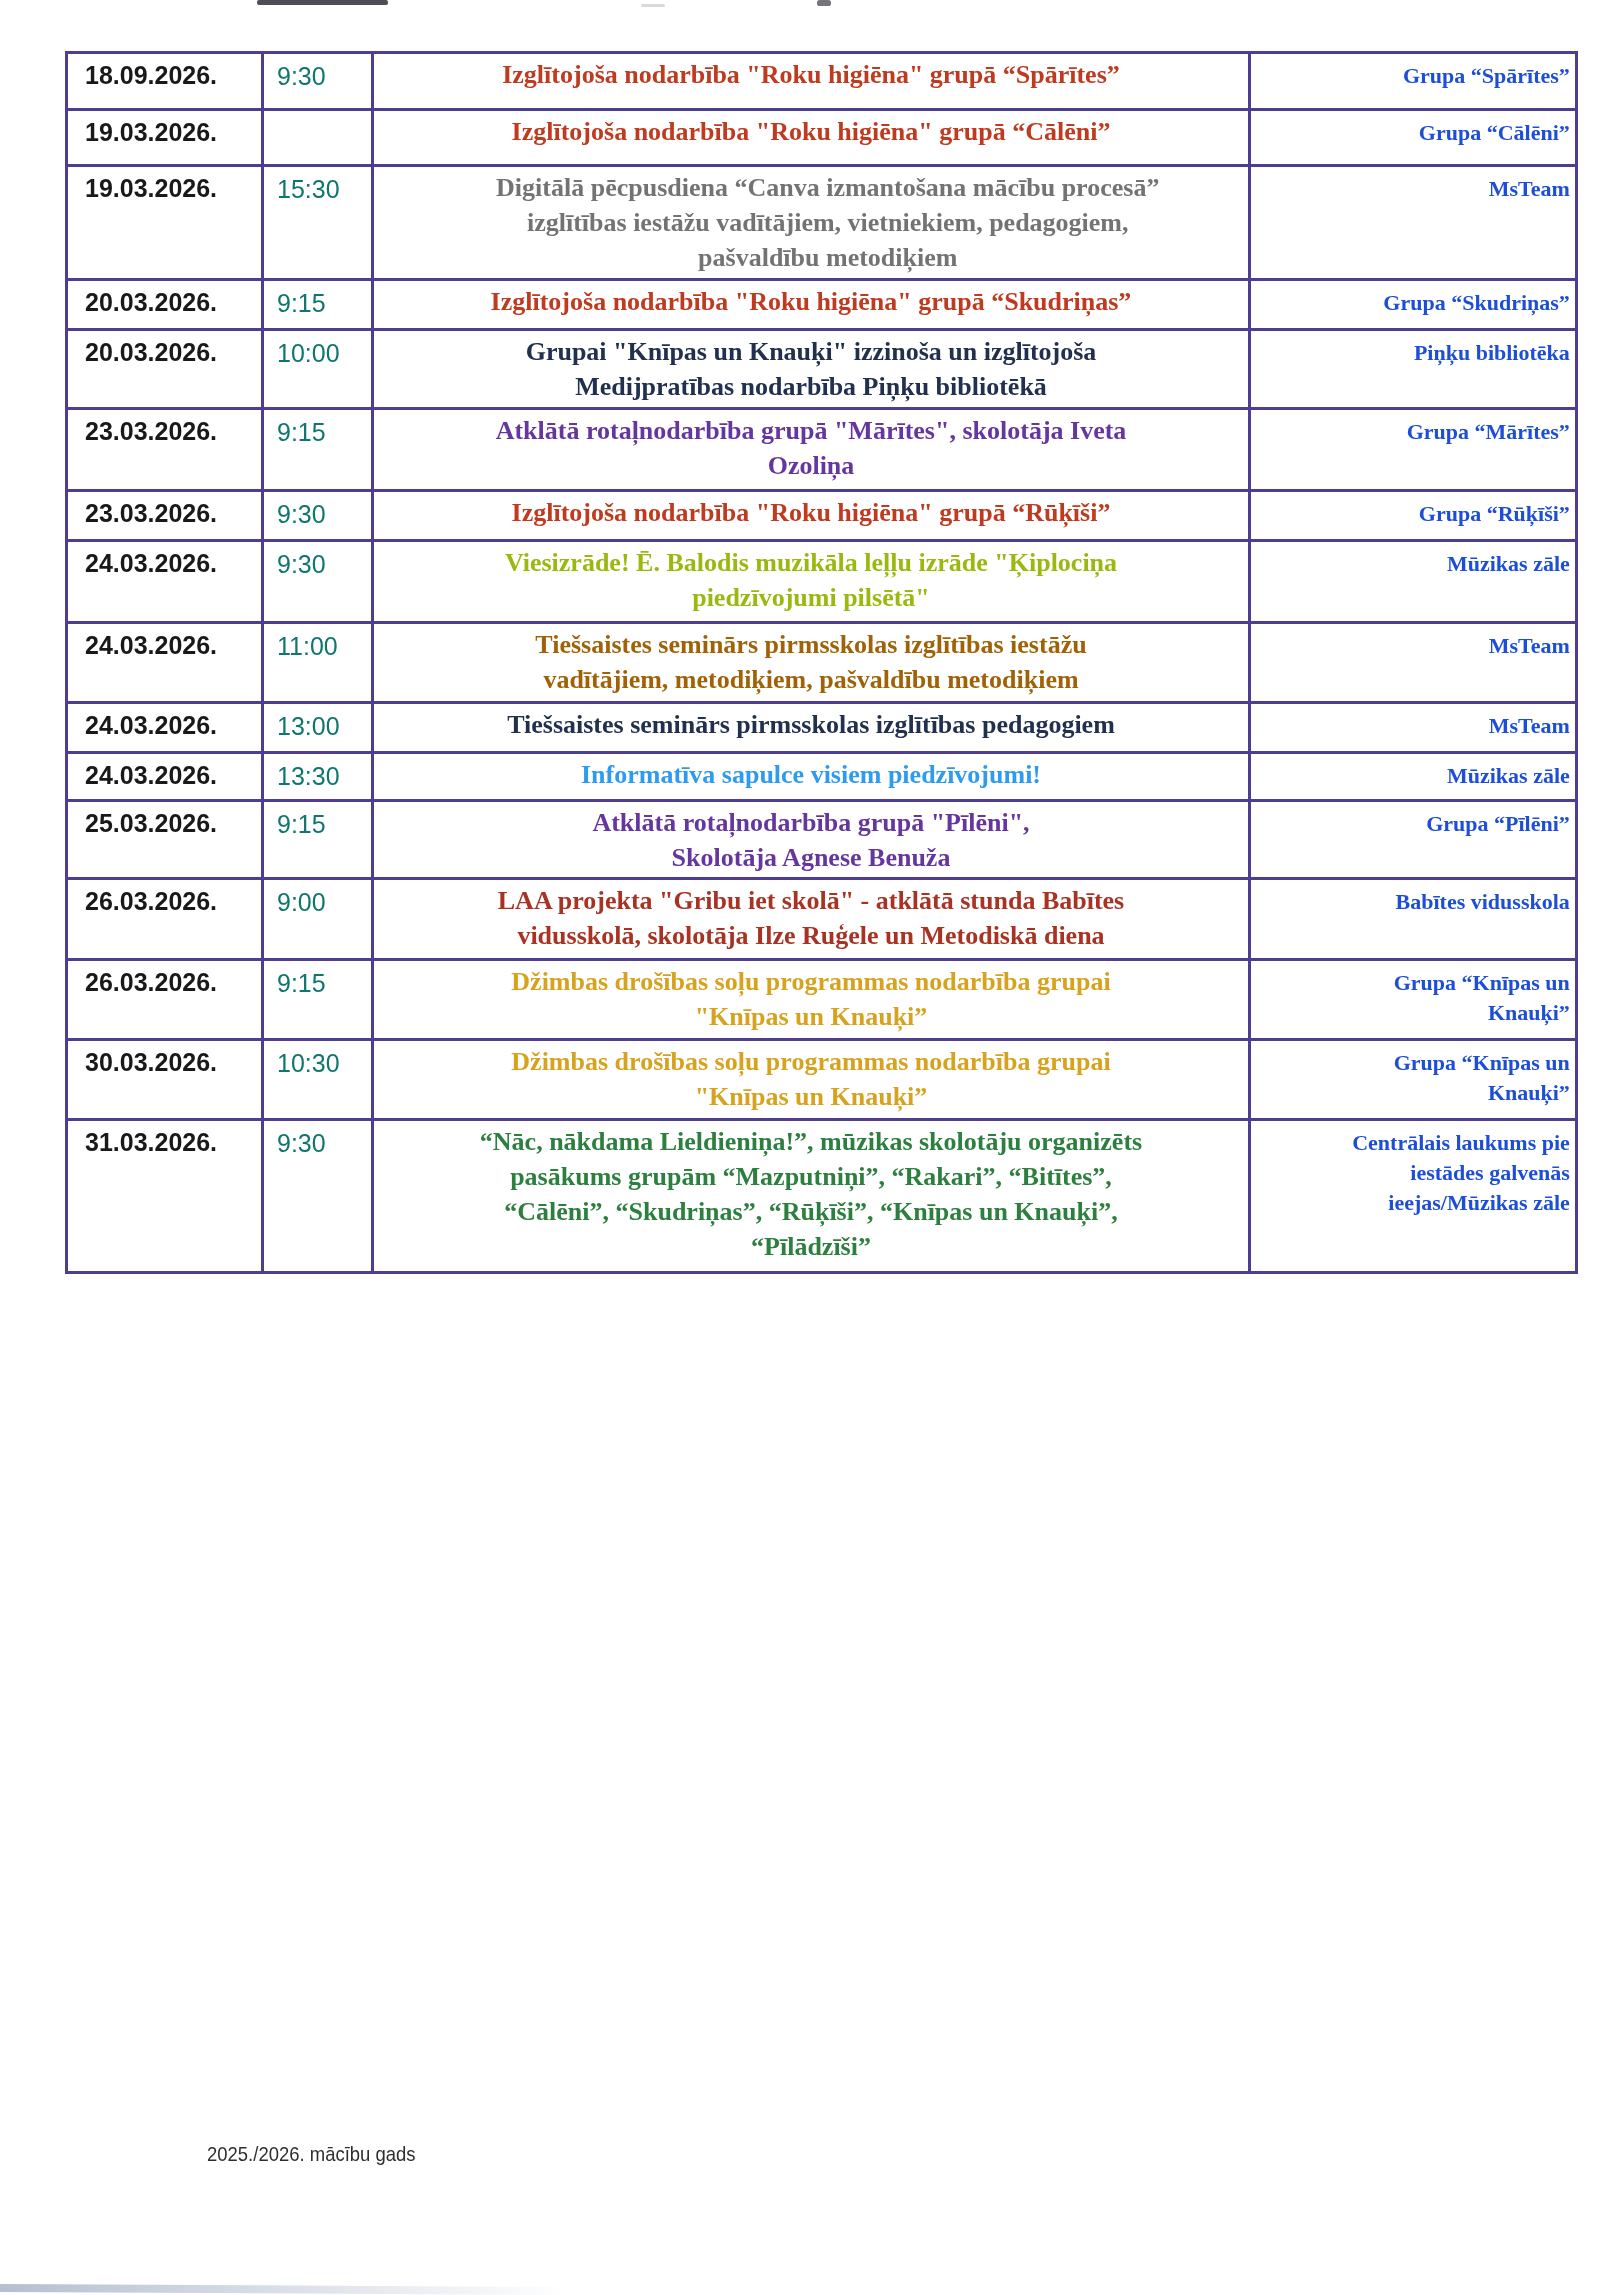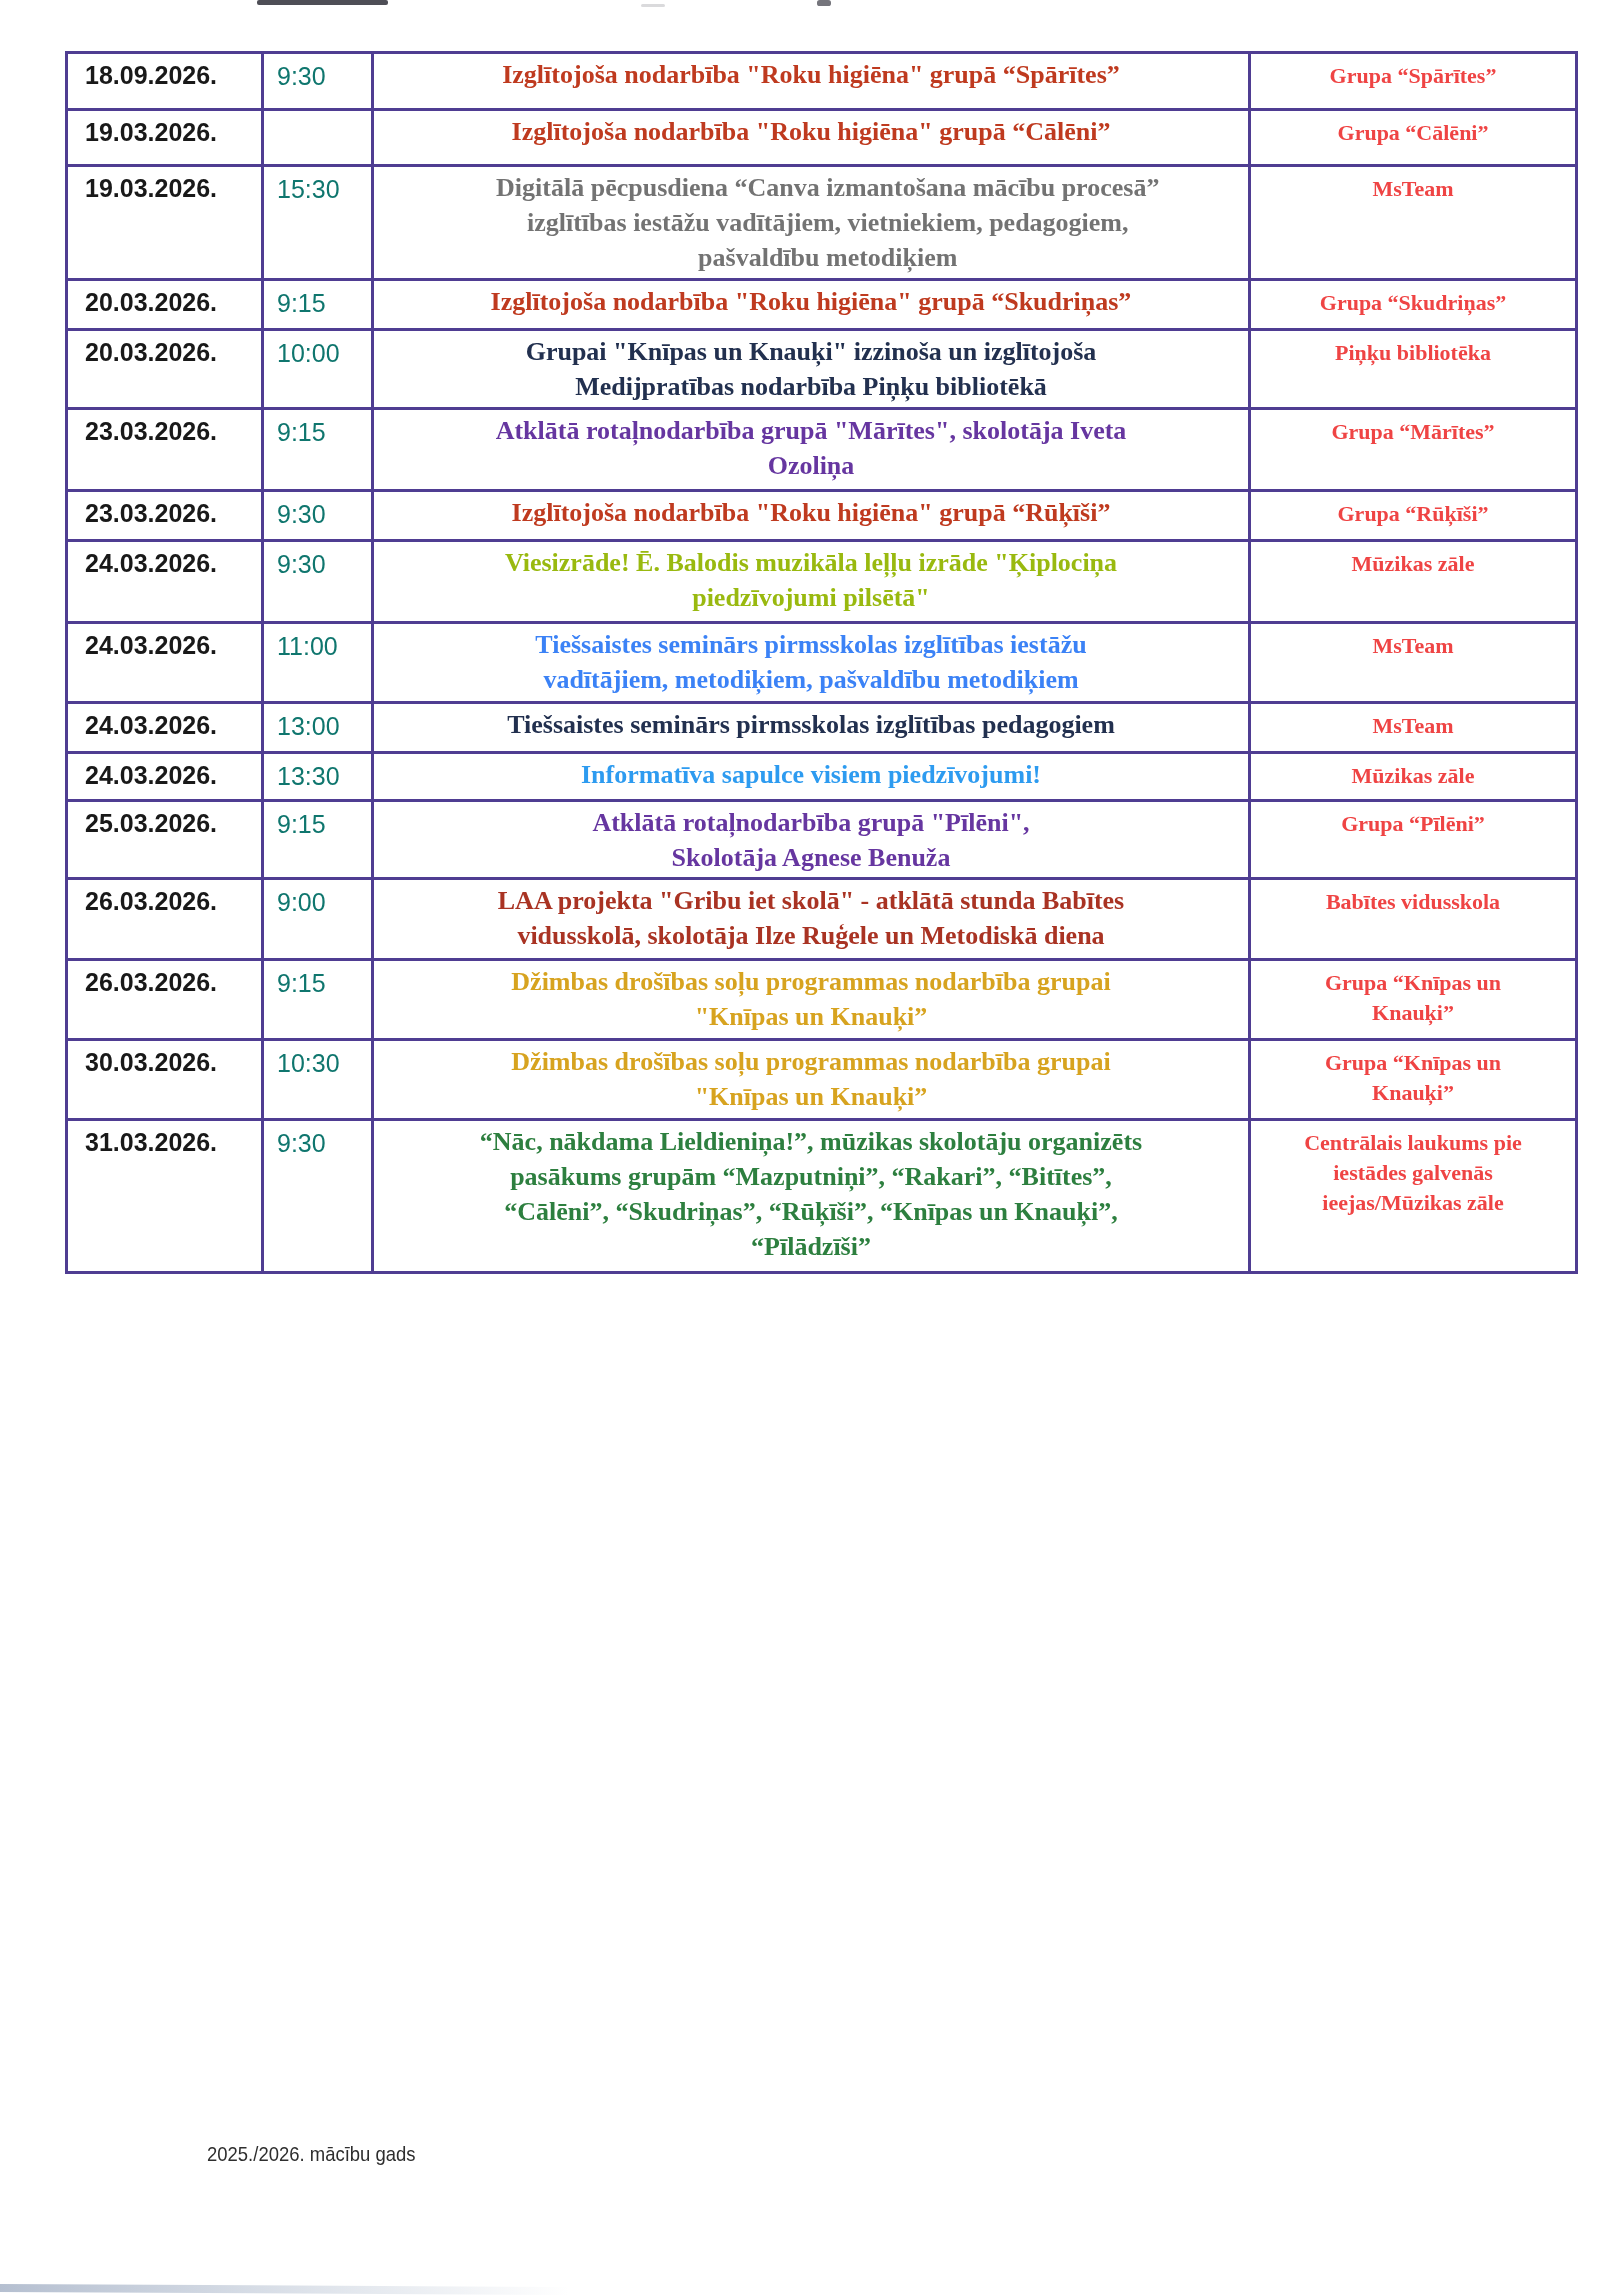--- a/index.html
+++ b/index.html
@@ -54,9 +54,9 @@
     font-weight: bold;
     font-size: 22px;
     line-height: 30px;
-    text-align: center;
+    text-align: right;
     white-space: pre-line;
-    color: #ef4444;
+    color: #1d4ed8;
     padding: 6.5px 5.2px 0 5.2px;
   }
   

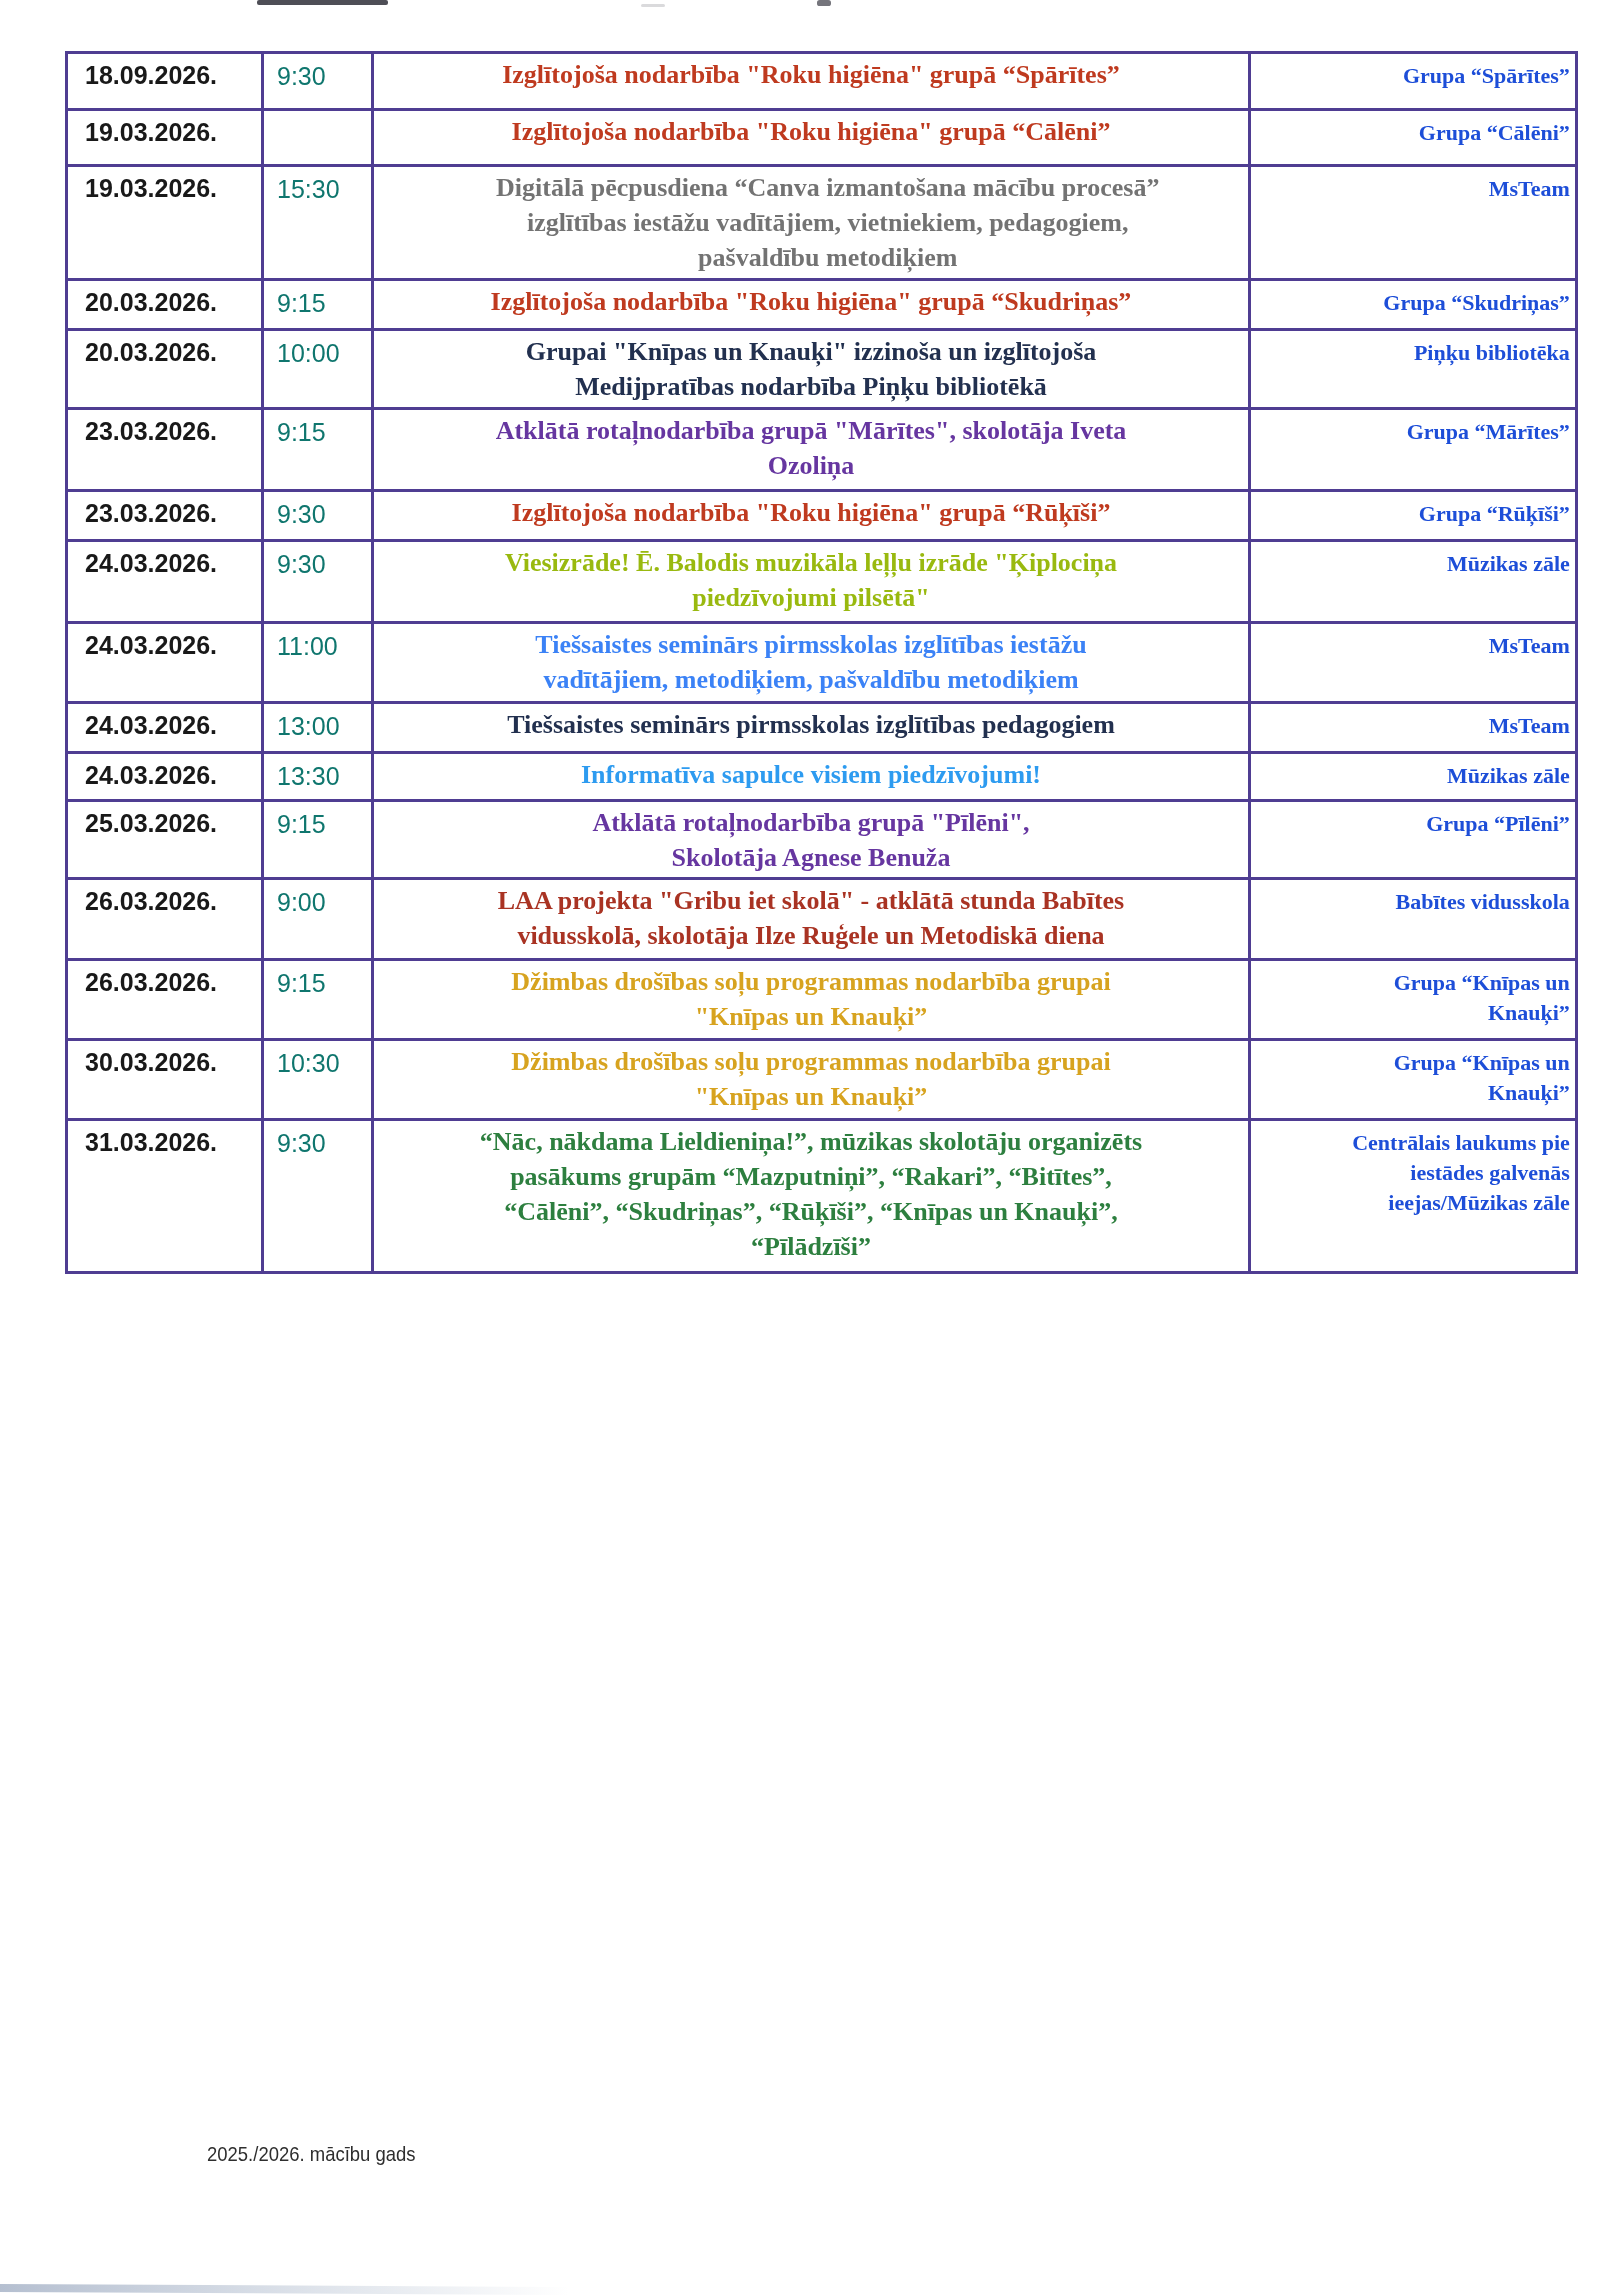--- a/index.html
+++ b/index.html
@@ -199,7 +199,7 @@
       <tr>
     <td class="c-date">24.03.2026.</td>
     <td class="c-time">11:00</td>
-    <td class="c-event" style="color: #3b82f6;">Tiešsaistes seminārs pirmsskolas izglītības iestāžu
+    <td class="c-event" style="color: #a16207;">Tiešsaistes seminārs pirmsskolas izglītības iestāžu
 vadītājiem, metodiķiem, pašvaldību metodiķiem</td>
     <td class="c-loc">MsTeam</td>
   </tr>

